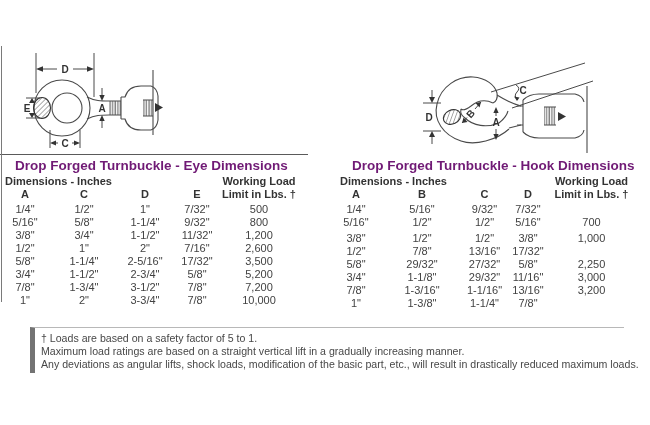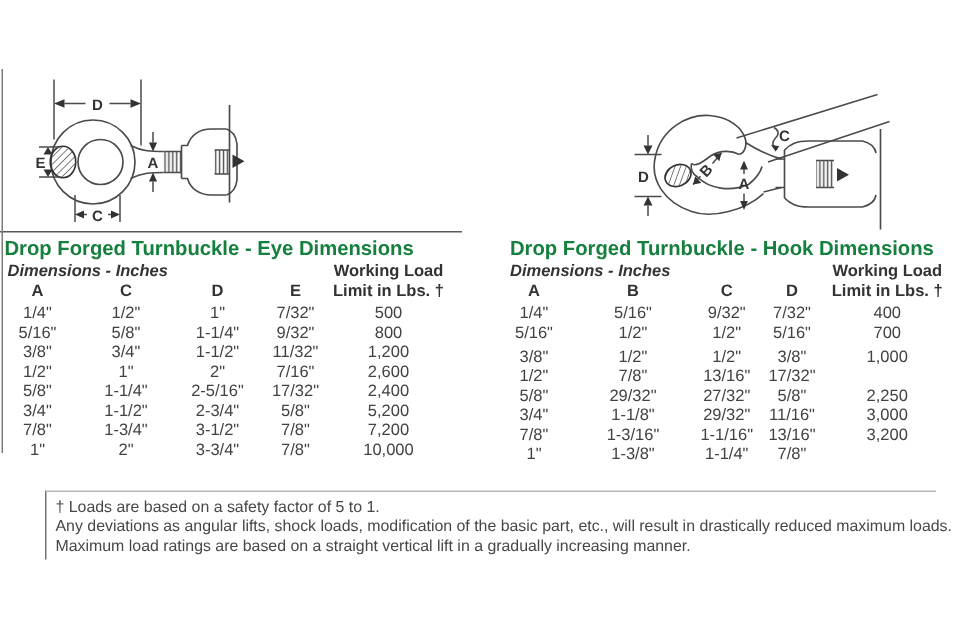--- a/index.html
+++ b/index.html
@@ -15,7 +15,7 @@
   .vline{position:absolute;width:1px;background:#7a7a7a;}
   
   .tbl{position:absolute;}
-  .t-title{font-size:13.5px;font-weight:bold;color:#15803d;line-height:19px;white-space:nowrap;}
+  .t-title{font-size:13.5px;font-weight:bold;color:#701a75;line-height:19px;white-space:nowrap;padding-left:12px;}
   .sub-row,.hdr-row{height:13px;line-height:13px;font-size:11px;font-weight:bold;color:#333;}
   .grid-eye{display:grid;grid-template-columns:50px 68px 54px 50px 74px;}
   .grid-hook{display:grid;grid-template-columns:52px 80px 45px 42px 85px;}

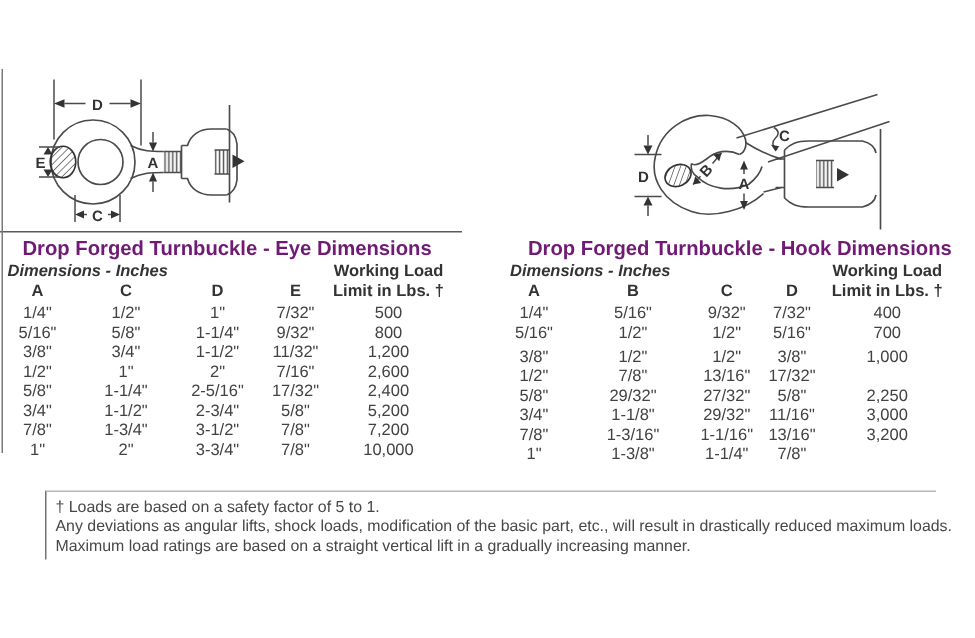--- a/index.html
+++ b/index.html
@@ -20,7 +20,7 @@
   .grid-eye{display:grid;grid-template-columns:50px 68px 54px 50px 74px;}
   .grid-hook{display:grid;grid-template-columns:52px 80px 45px 42px 85px;}
   .cell{text-align:center;white-space:nowrap;overflow:visible;}
-  .cell.left{text-align:left;font-style:italic;}
+  .cell.left{text-align:left;}
   .drow{height:13px;line-height:13px;font-size:11px;color:#424242;}
   .drow.gapped{margin-top:3px;}
   .rows{margin-top:2px;}

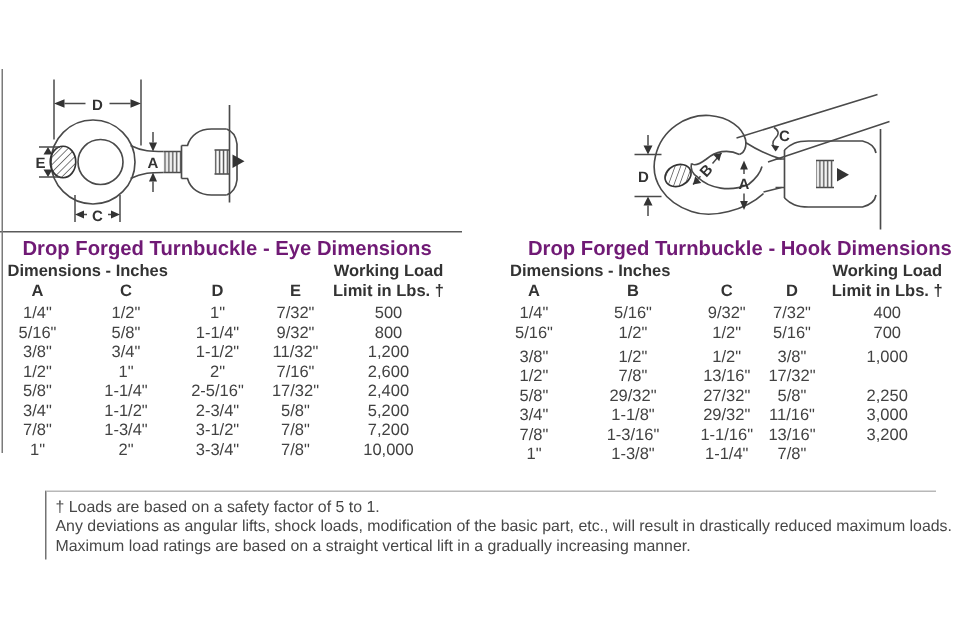--- a/index.html
+++ b/index.html
@@ -222,7 +222,6 @@
         <div class="cell">5/16"</div>
         <div class="cell">9/32"</div>
         <div class="cell">7/32"</div>
-        <div class="cell">400</div>
       </div>
       <div class="grid-hook drow">
         <div class="cell">5/16"</div>

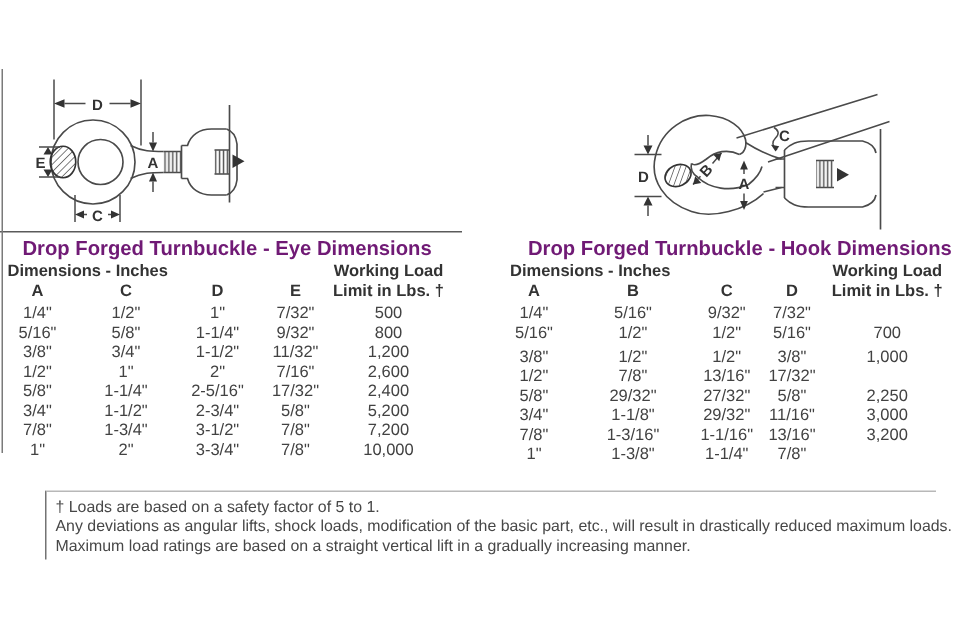--- a/index.html
+++ b/index.html
@@ -177,7 +177,7 @@
         <div class="cell">1-1/4"</div>
         <div class="cell">2-5/16"</div>
         <div class="cell">17/32"</div>
-        <div class="cell">2,400</div>
+        <div class="cell">3,500</div>
       </div>
       <div class="grid-eye drow">
         <div class="cell">3/4"</div>

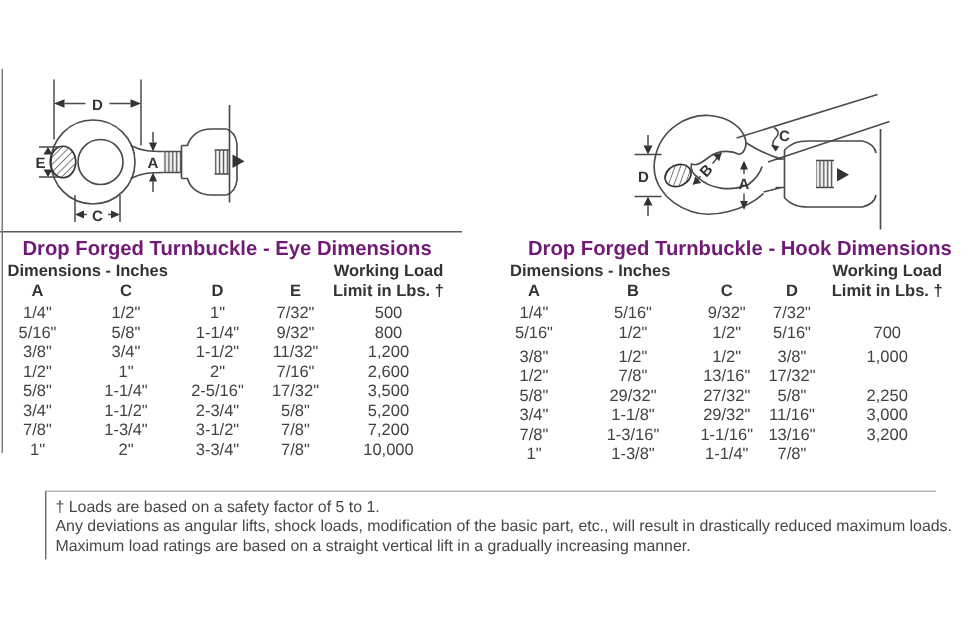--- a/index.html
+++ b/index.html
@@ -27,7 +27,7 @@
   
   .footnote-box{
     position:absolute;left:30px;top:327px;width:594px;height:46px;
-    border-top:1px solid #b8b8b8;border-left:1px solid #737373;
+    border-top:1px solid #b8b8b8;border-left:5px solid #737373;
     padding:4px 0 0 6px;box-sizing:border-box;
     font-size:10.6px;line-height:13px;color:#474747;
   }

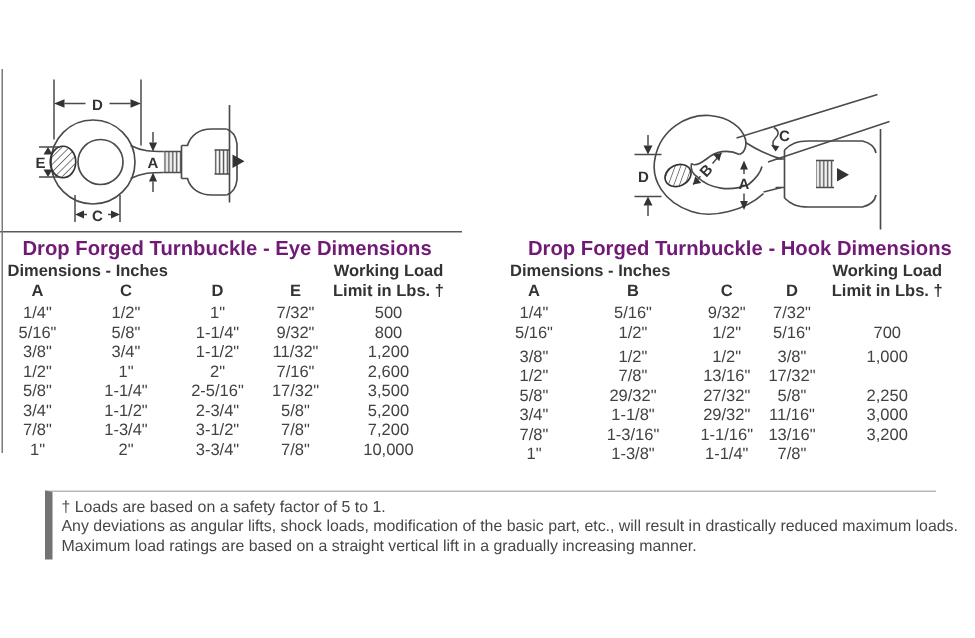--- a/index.html
+++ b/index.html
@@ -275,8 +275,8 @@
 
 <div class="footnote-box">
   <div>† Loads are based on a safety factor of 5 to 1.</div>
+  <div>Maximum load ratings are based on a straight vertical lift in a gradually increasing manner.</div>
   <div>Any deviations as angular lifts, shock loads, modification of the basic part, etc., will result in drastically reduced maximum loads.</div>
-  <div>Maximum load ratings are based on a straight vertical lift in a gradually increasing manner.</div>
 </div>
 
 </body></html>

